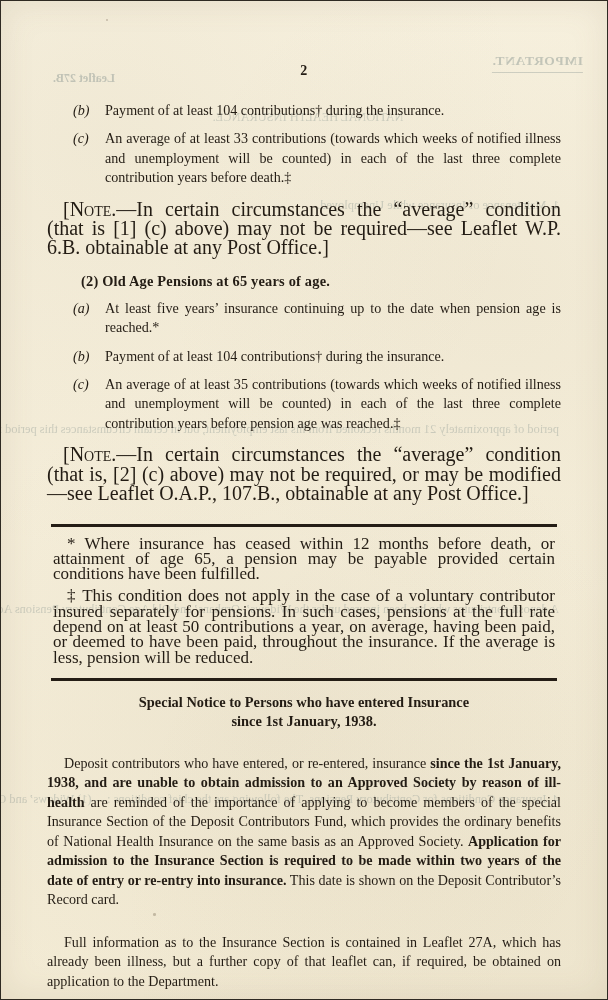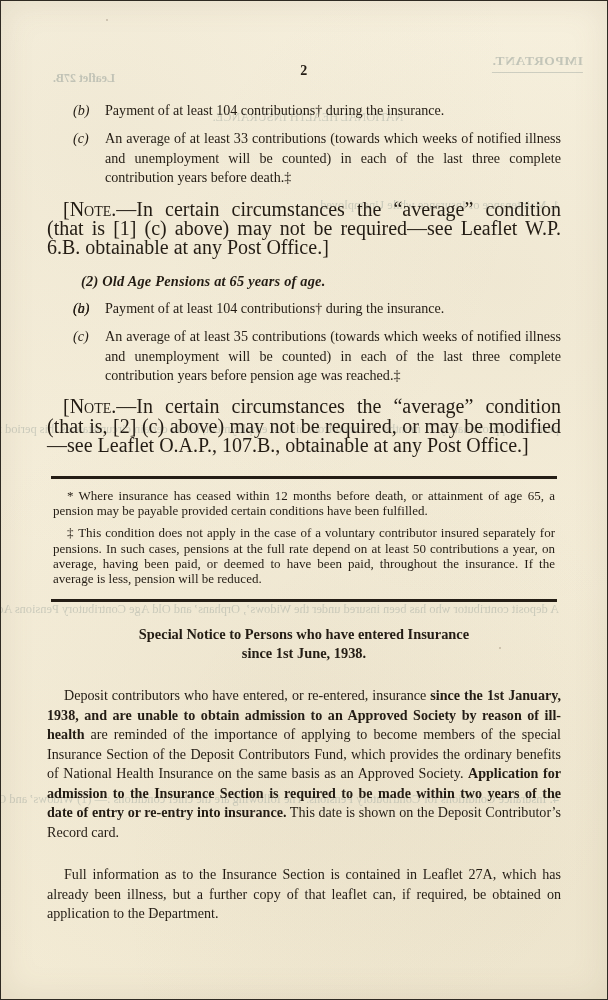--- a/index.html
+++ b/index.html
@@ -131,7 +131,6 @@
     font-size: 14.4px;
     font-weight: bold;
     letter-spacing: .2px;
-    font-style: italic;
   }
 
   

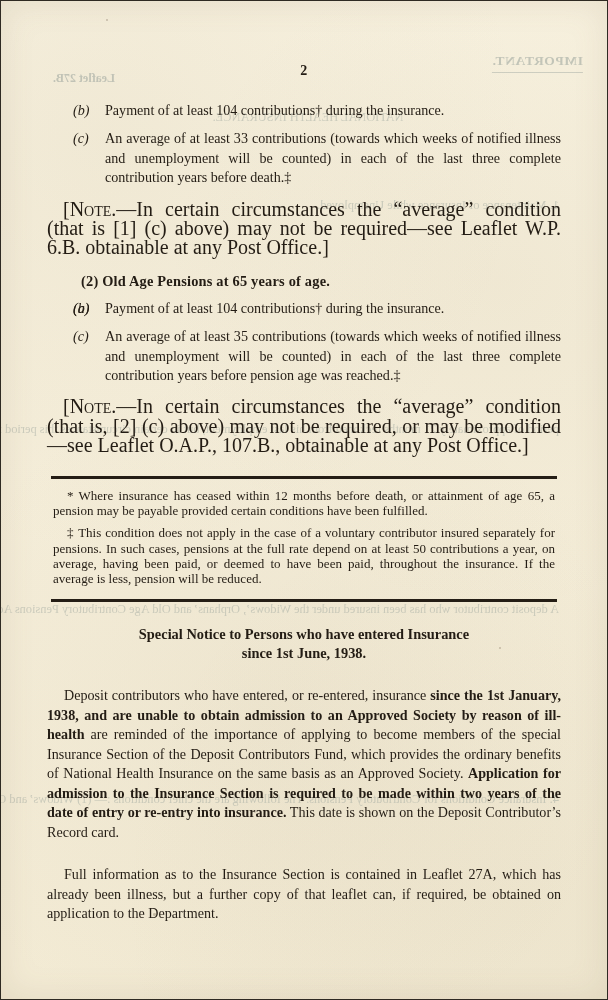--- a/index.html
+++ b/index.html
@@ -232,6 +232,7 @@
 
     <div class="clause">
       <span class="marker">(a)</span>
+      <span class="ctext">At least five years’ insurance continuing up to the date when pension age is reached.*</span>
     </div>
 
     <div class="clause">

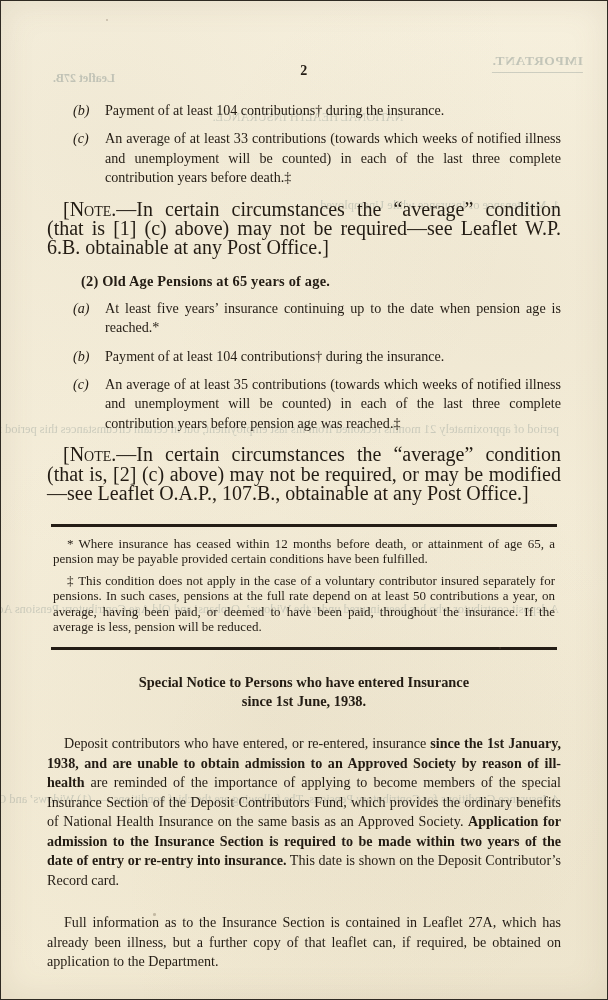--- a/index.html
+++ b/index.html
@@ -148,7 +148,7 @@
     padding: 9px 6px 0 6px;
   }
   .footnote {
-    font-size: 13px;
+    font-size: 17px;
     line-height: 15.3px;
     text-align: justify;
     margin-bottom: 7px;

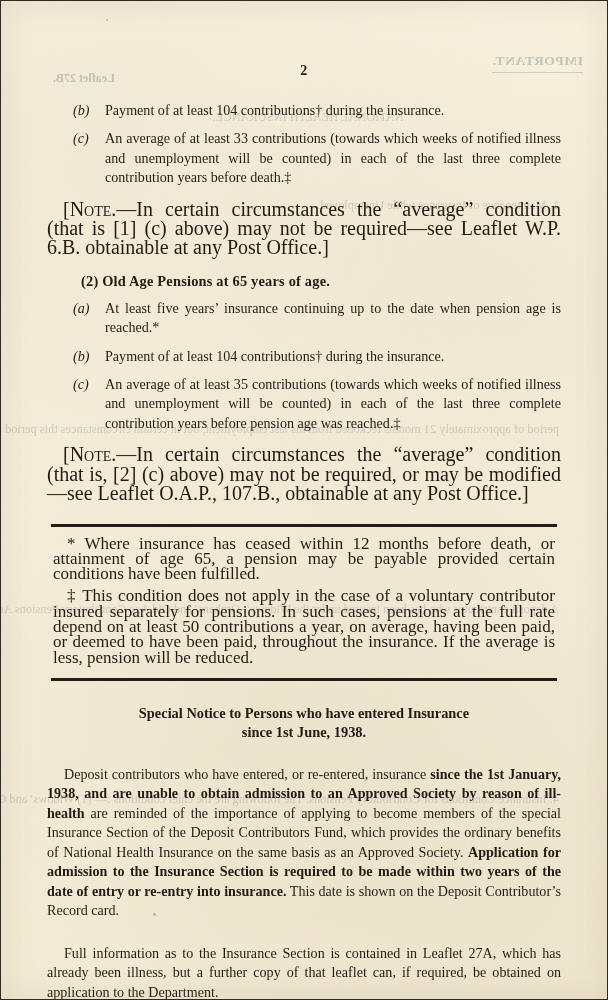--- a/index.html
+++ b/index.html
@@ -169,7 +169,7 @@
     padding: 0 6px;
   }
   .promo-head2 {
-    margin-top: 23px;
+    margin-top: 12px;
     font-size: 14.4px;
     line-height: 19px;
     font-weight: bold;

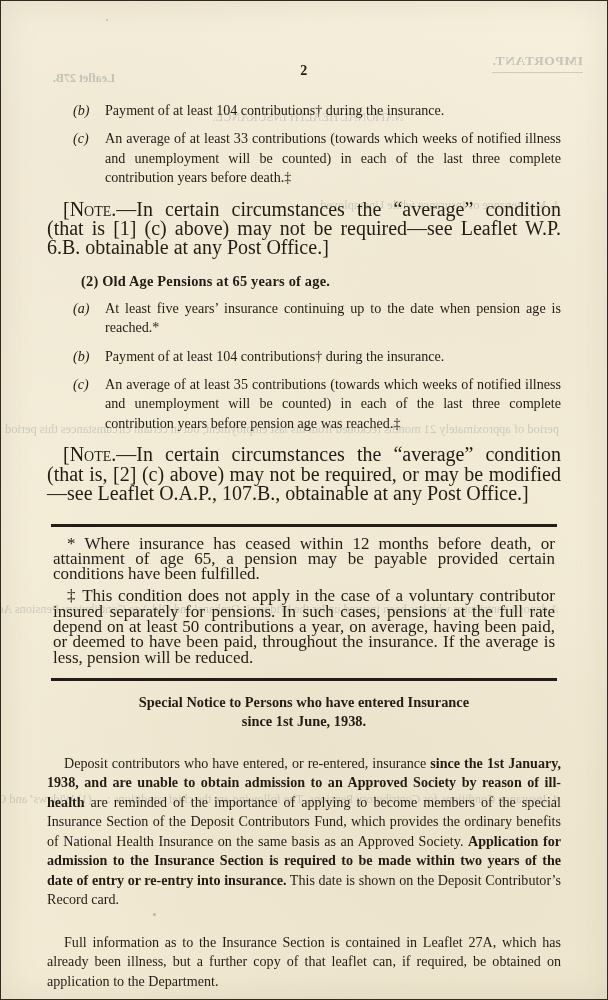--- a/index.html
+++ b/index.html
@@ -271,7 +271,7 @@
 
       <div class="promo-head2">
         <div>Special Notice to Persons who have entered Insurance</div>
-        <div>since 1st June, 1938.</div>
+        <div>since 1st January, 1938.</div>
       </div>
 
       <div class="promo-para"><span>Deposit contributors who have entered, or re-entered, insurance </span><b>since the 1st January, 1938, and are unable to obtain admission to an Approved Society by reason of ill-health</b><span> are reminded of the importance of applying to become members of the special Insurance Section of the Deposit Contributors Fund, which provides the ordinary benefits of National Health Insurance on the same basis as an Approved Society.  </span><b>Application for admission to the Insurance Section is required to be made within two years of the date of entry or re-entry into insurance.</b><span>  This date is shown on the Deposit Contributor’s Record card.</span></div>

